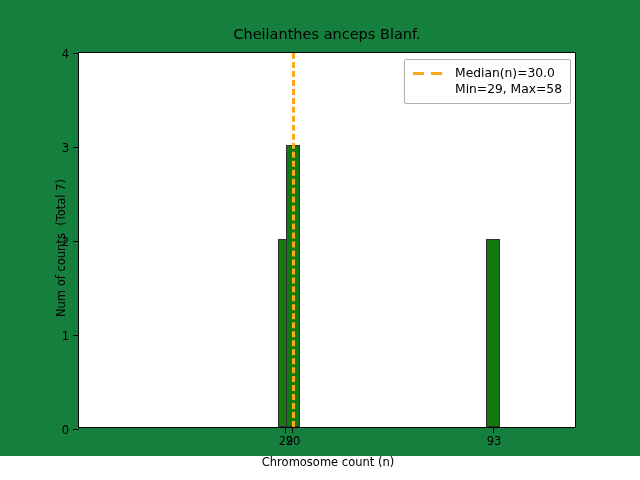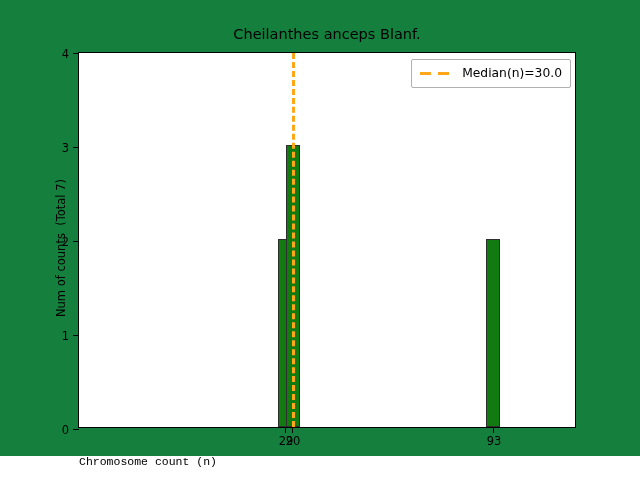--- a/index.html
+++ b/index.html
@@ -210,6 +210,7 @@
       <span id="legend-swatch"></span>
       <span id="legend-text">
         <span>Median(n)=30.0</span>
+        <span>Min=29, Max=58</span>
       </span>
     </div>
 

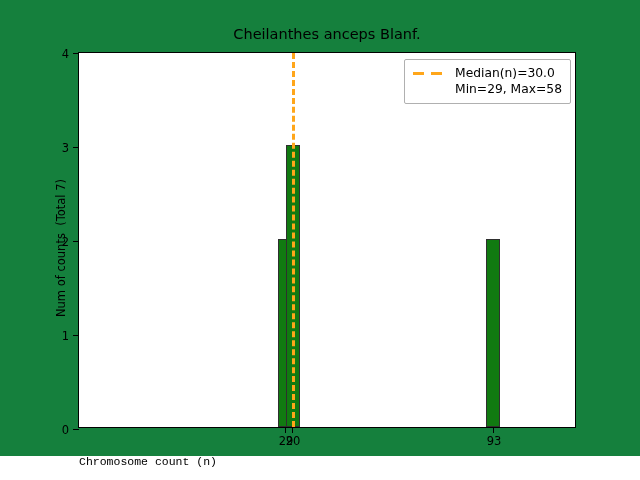--- a/index.html
+++ b/index.html
@@ -84,9 +84,9 @@
     left: 0;
     top: 402px;
     width: 498px;
-    font-size: 11.5px;
-    white-space: nowrap;
-    font-family: Liberation Mono, monospace;
+    text-align: center;
+    font-size: 11.5px;
+    white-space: nowrap;
   }
   .x-tick {
     position: absolute;

